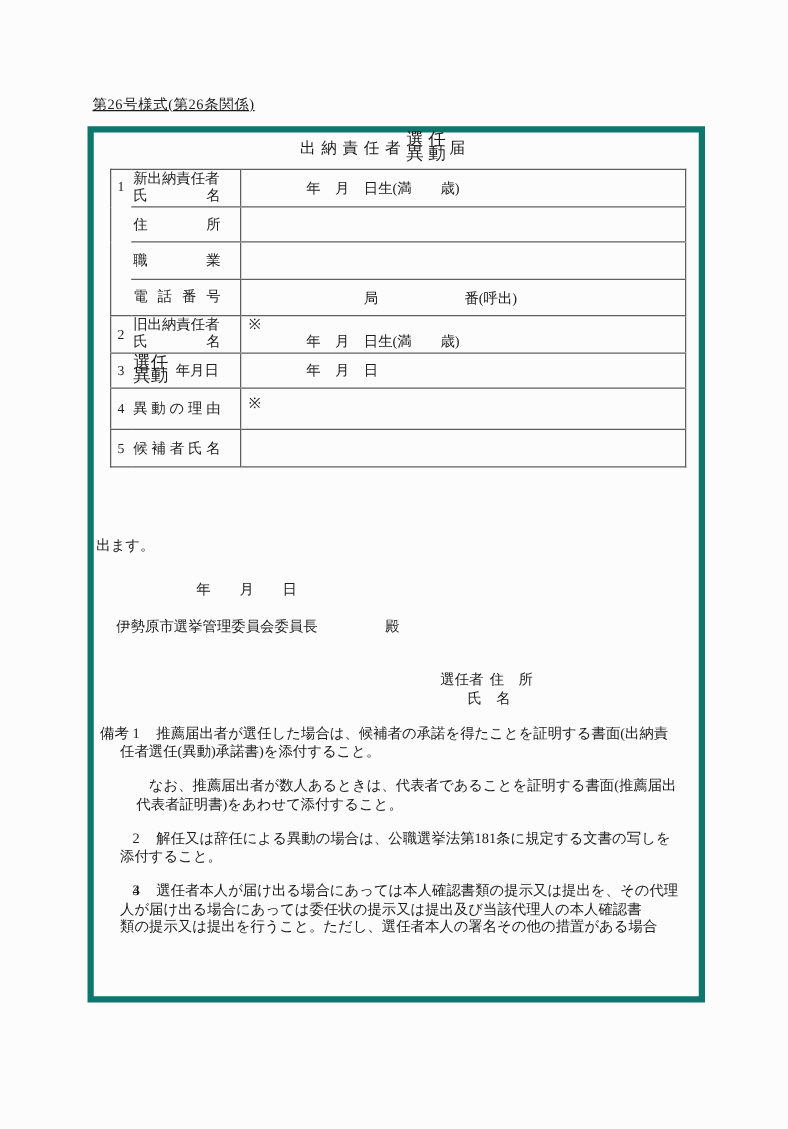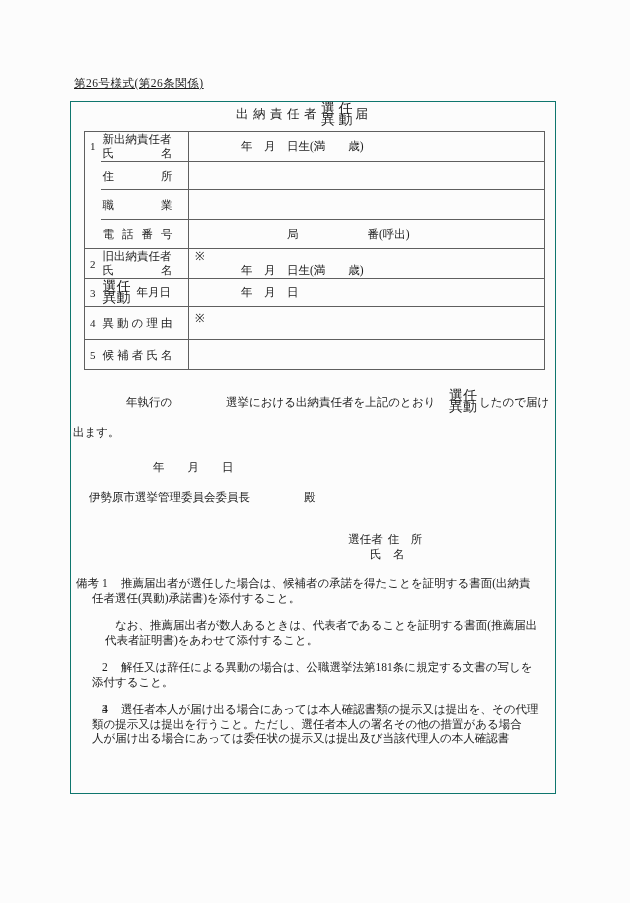--- a/index.html
+++ b/index.html
@@ -10,7 +10,7 @@
   }
   .page{position:relative;width:630px;height:903px;overflow:hidden;}
   .form-code{position:absolute;left:74px;top:76px;font-size:11.5px;letter-spacing:0.5px;text-decoration:underline;}
-  .box{position:absolute;left:70px;top:101px;width:484px;height:691px;border:1px solid #0f766e;}
+  .box{position:absolute;left:70px;top:101px;width:484px;height:691px;border:5px solid #0f766e;}
 
   
   .title{position:absolute;left:165px;top:2px;display:flex;align-items:center;font-size:12.5px;}

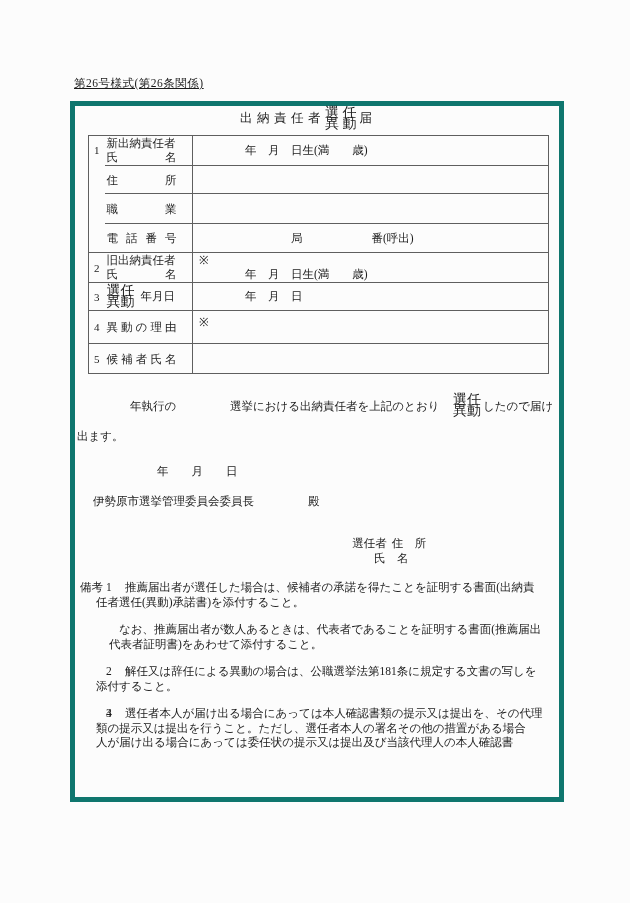--- a/index.html
+++ b/index.html
@@ -149,12 +149,6 @@
         </table>
     </div>
 
-    <div class="stmt">
-      <span class="p1">年執行の</span>
-      <span class="p2">選挙における出納責任者を上記のとおり</span>
-      <span class="stk stack"><span>選任</span><br><span>異動</span></span>
-      <span class="p3">したので届け</span>
-    </div>
     <div class="stmt2">出ます。</div>
 
     <div class="dateline">年　　月　　日</div>

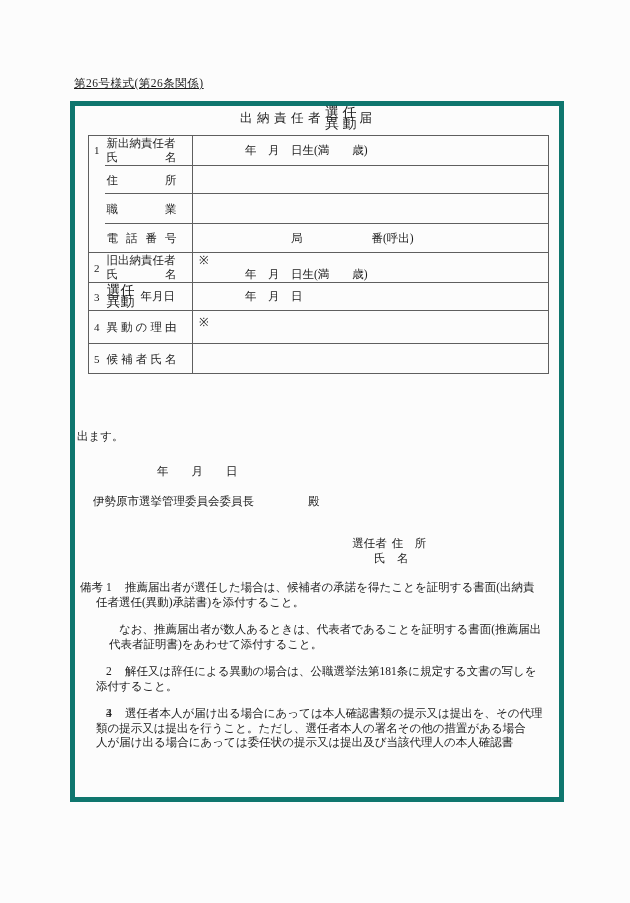--- a/index.html
+++ b/index.html
@@ -177,8 +177,8 @@
       <div class="nl gap"><span class="n">3</span></div>
 
       <div class="nl gap"><span class="n">4</span><span>選任者本人が届け出る場合にあっては本人確認書類の提示又は提出を、その代理</span></div>
+      <div class="cont">人が届け出る場合にあっては委任状の提示又は提出及び当該代理人の本人確認書</div>
       <div class="cont">類の提示又は提出を行うこと。ただし、選任者本人の署名その他の措置がある場合</div>
-      <div class="cont">人が届け出る場合にあっては委任状の提示又は提出及び当該代理人の本人確認書</div>
     </div>
 
   </div>

